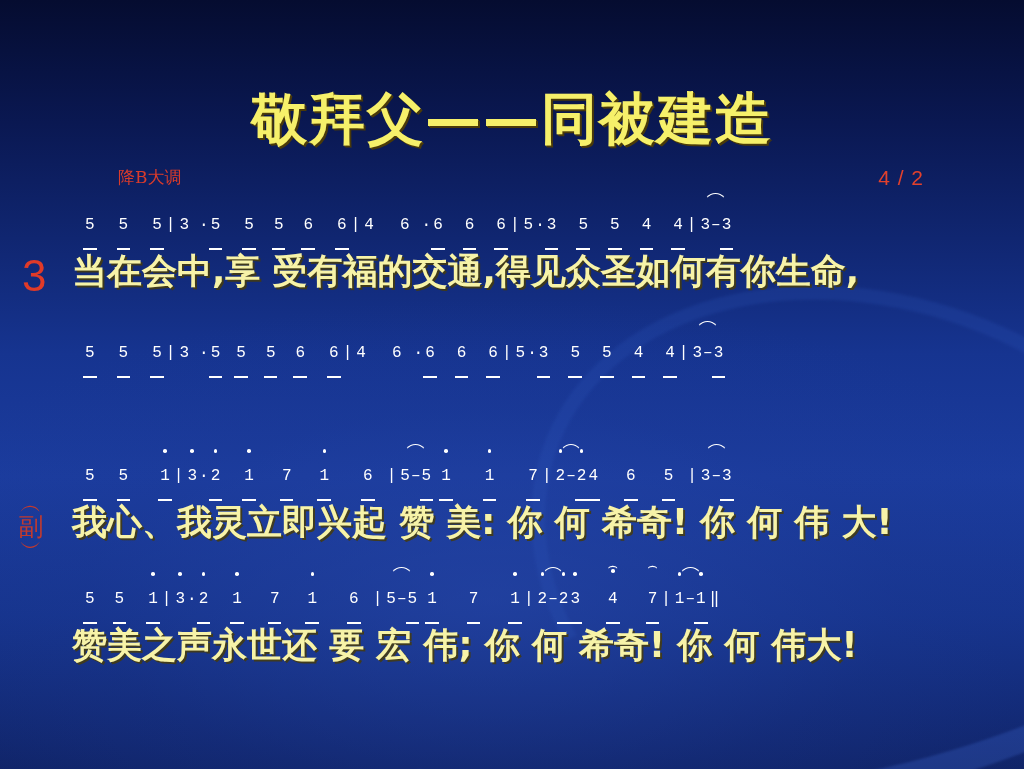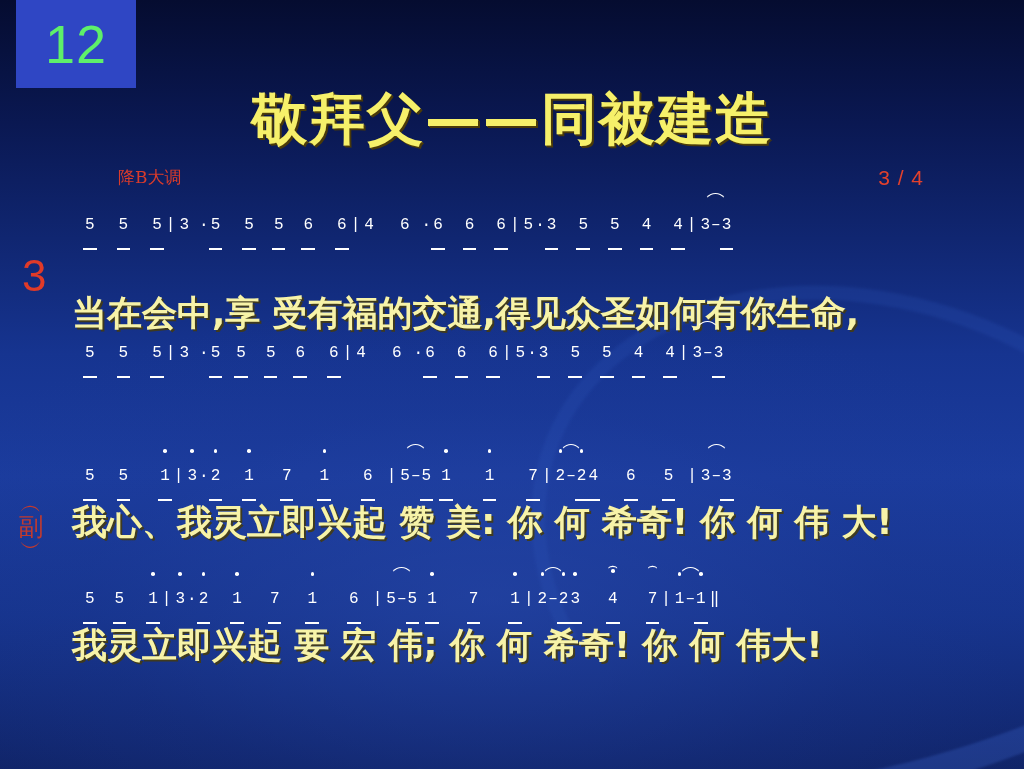--- a/index.html
+++ b/index.html
@@ -240,9 +240,6 @@
   <div class="swoosh b"></div>
   <div class="swoosh c"></div>
 
-  <div id="page-badge">
-    <span class="num">12</span>
-  </div>
 
   <div id="title">敬拜父——同被建造</div>
 

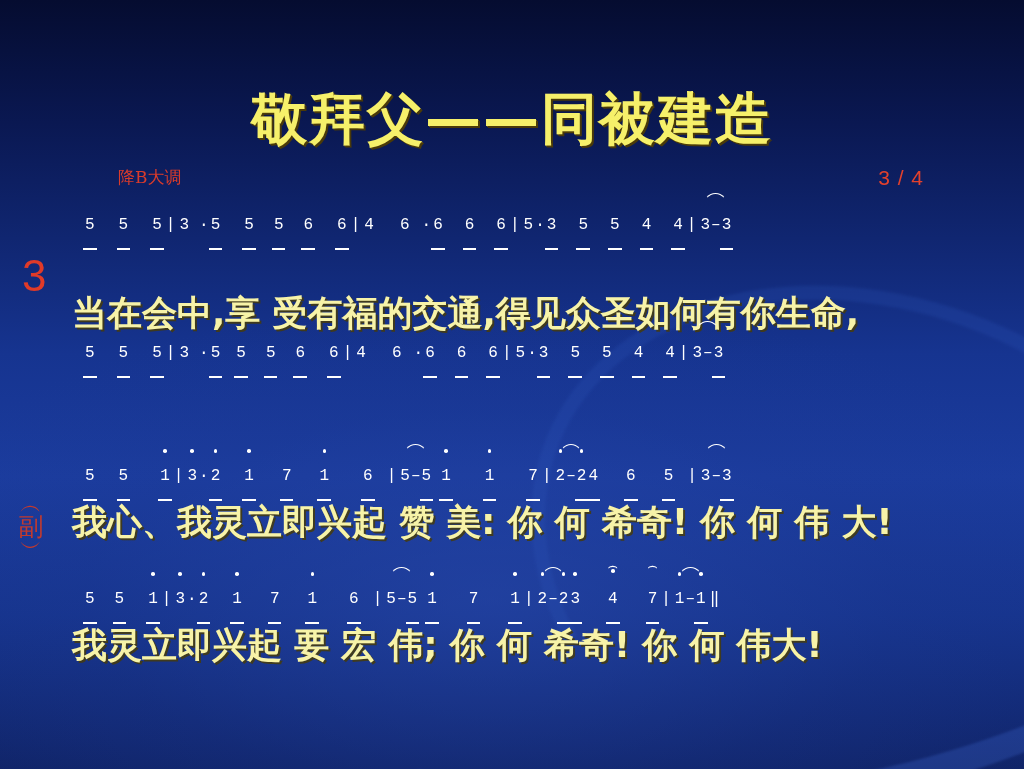--- a/index.html
+++ b/index.html
@@ -245,7 +245,7 @@
 
   <div id="key-sig">降B大调</div>
 
-  <div id="meter">3 / 4</div>
+  <div id="meter">4 / 2</div>
 
   <div class="stanza" style="top:204px;">
     <div class="verse-num" style="left:22px; top:50px;">3</div>

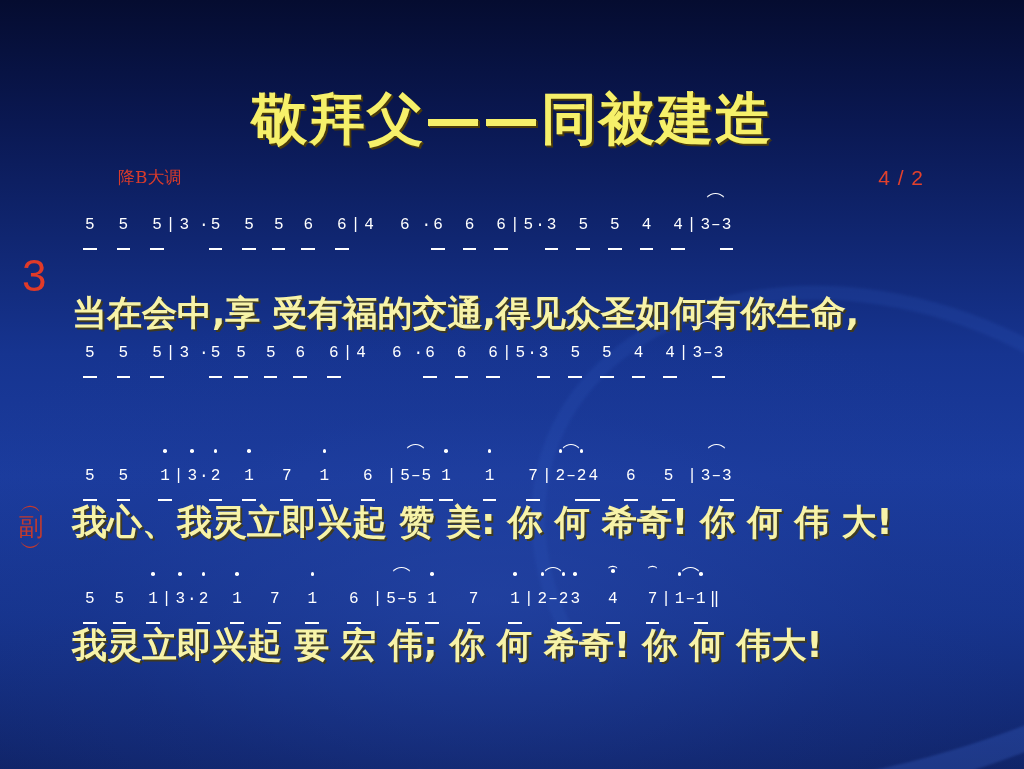--- a/index.html
+++ b/index.html
@@ -252,7 +252,7 @@
     <div class="notation" style="padding-left:84px;">
       <span class="n u8">5</span><span class="sp" style="width:22px"></span><span class="n u8">5</span><span class="sp" style="width:22px"></span><span class="n u8">5</span><span class="bar">|</span><span class="n">3</span><span class="sp" style="width:8px"></span><span class="dotr">·</span><span class="n u8">5</span><span class="sp" style="width:22px"></span><span class="n u8">5</span><span class="sp" style="width:18px"></span><span class="n u8">5</span><span class="sp" style="width:18px"></span><span class="n u8">6</span><span class="sp" style="width:22px"></span><span class="n u8">6</span><span class="bar">|</span><span class="n">4</span><span class="sp" style="width:24px"></span><span class="n">6</span><span class="sp" style="width:10px"></span><span class="dotr">·</span><span class="n u8">6</span><span class="sp" style="width:20px"></span><span class="n u8">6</span><span class="sp" style="width:20px"></span><span class="n u8">6</span><span class="bar">|</span><span class="n">5</span><span class="dotr">·</span><span class="n u8">3</span><span class="sp" style="width:20px"></span><span class="n u8">5</span><span class="sp" style="width:20px"></span><span class="n u8">5</span><span class="sp" style="width:20px"></span><span class="n u8">4</span><span class="sp" style="width:20px"></span><span class="n u8">4</span><span class="bar">|</span><span class="tie"><span class="n">3</span>–<span class="n u8">3</span></span>
     </div>
-    <div class="lyrics" style="padding-left:72px;margin-top:42px;">当在会中,享 受有福的交通,得见众圣如何有你生命,</div>
+    <div class="lyrics" style="padding-left:72px;">当在会中,享 受有福的交通,得见众圣如何有你生命,</div>
   </div>
 
   <div class="stanza" style="top:332px;">

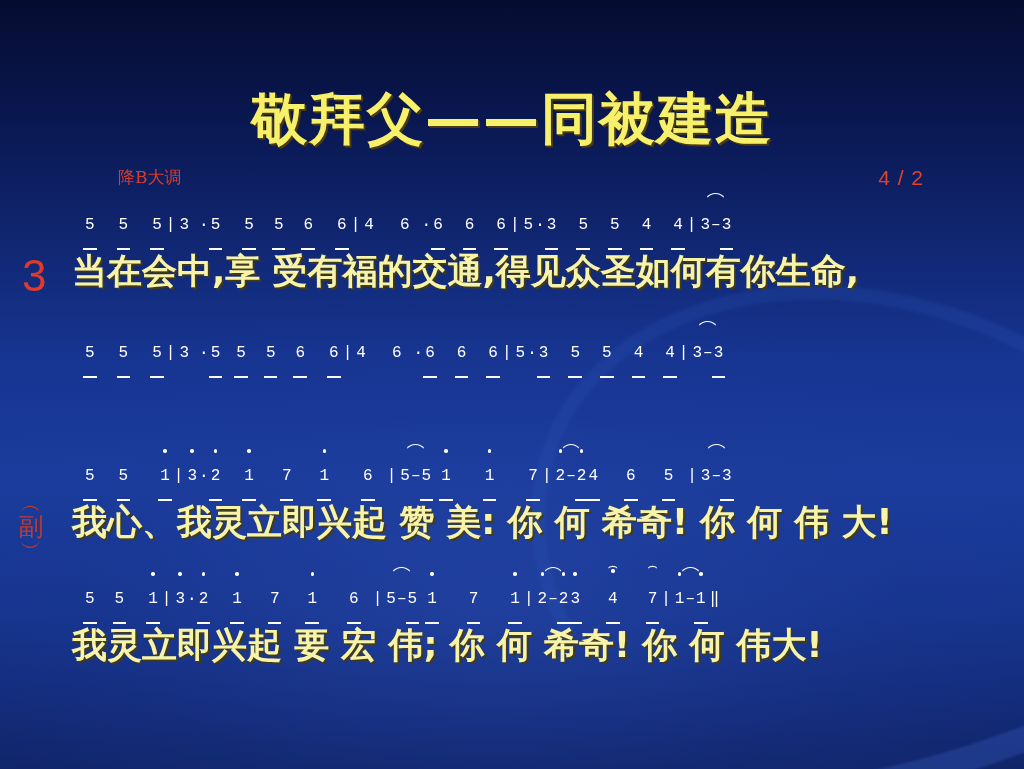--- a/index.html
+++ b/index.html
@@ -277,7 +277,7 @@
     <div class="notation" style="padding-left:84px;">
       <span class="n u8">5</span><span class="sp" style="width:18px"></span><span class="n u8">5</span><span class="sp" style="width:22px"></span><span class="n u8 dotup">1</span><span class="bar">|</span><span class="n dotup">3</span><span class="dotr">·</span><span class="n u8 dotup">2</span><span class="sp" style="width:22px"></span><span class="n u8 dotup">1</span><span class="sp" style="width:26px"></span><span class="n u8">7</span><span class="sp" style="width:26px"></span><span class="n u8 dotup">1</span><span class="sp" style="width:30px"></span><span class="n u8">6</span><span class="sp" style="width:10px"></span><span class="bar">|</span><span class="tie"><span class="n">5</span>–<span class="n u8">5</span></span><span class="sp" style="width:8px"></span><span class="n u8 dotup">1</span><span class="sp" style="width:30px"></span><span class="n u8">7</span><span class="sp" style="width:30px"></span><span class="n u8 dotup">1</span><span class="bar">|</span><span class="tie"><span class="n dotup">2</span>–<span class="n u8 dotup">2</span></span><span class="n u8 dotup">3</span><span class="sp" style="width:26px"></span><span class="n u8 fermata withdot"><span class="dotabove"></span>4</span><span class="sp" style="width:28px"></span><span class="n u8 fermata">7</span><span class="bar">|</span><span class="tie"><span class="n dotup">1</span>–<span class="n u8 dotup">1</span></span><span class="bar">‖</span>
     </div>
-    <div class="lyrics" style="padding-left:72px;">我灵立即兴起 要 宏 伟; 你 何 希奇! 你 何 伟大!</div>
+    <div class="lyrics" style="padding-left:72px;">赞美之声永世还 要 宏 伟; 你 何 希奇! 你 何 伟大!</div>
   </div>
 
 

